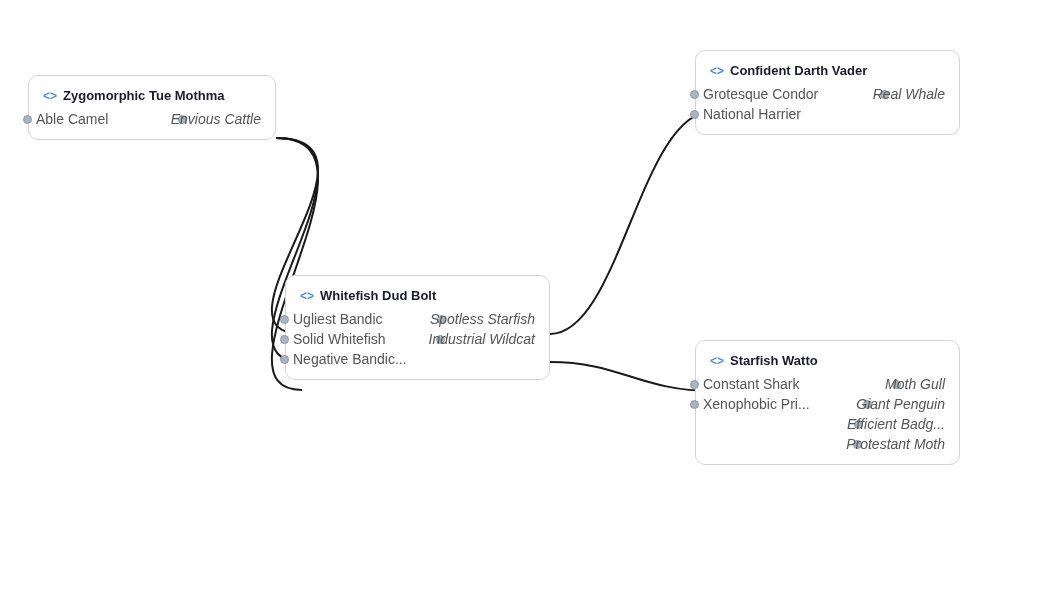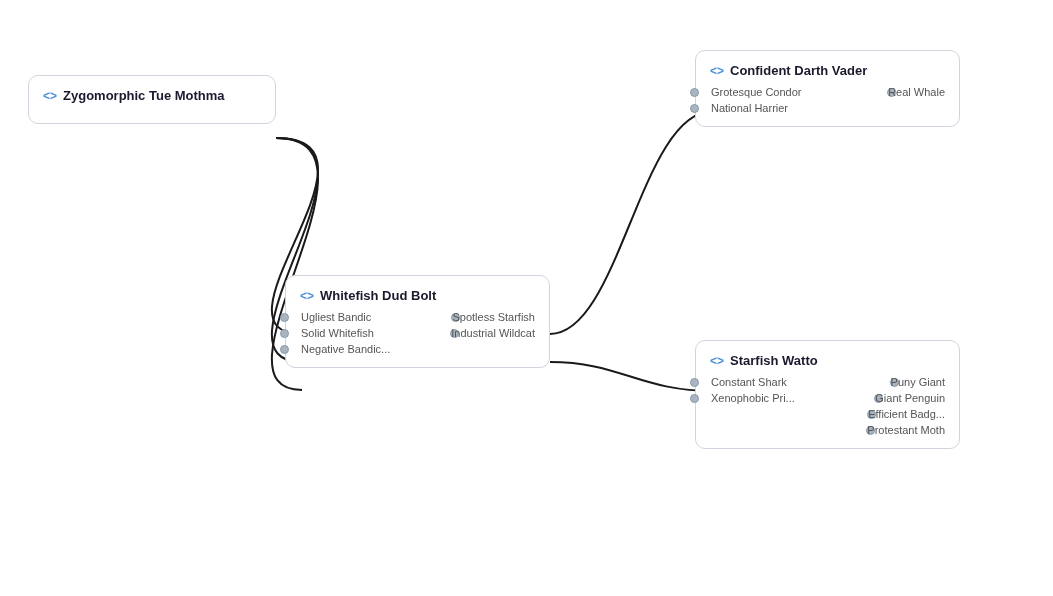--- a/index.html
+++ b/index.html
@@ -53,9 +53,9 @@
     .port {
       display: flex;
       align-items: center;
-      font-size: 11px;
+      font-size: 14px;
       color: #555;
-      gap: 12px;
+      gap: 4px;
       white-space: nowrap;
     }
     .port.left { flex-direction: row; }

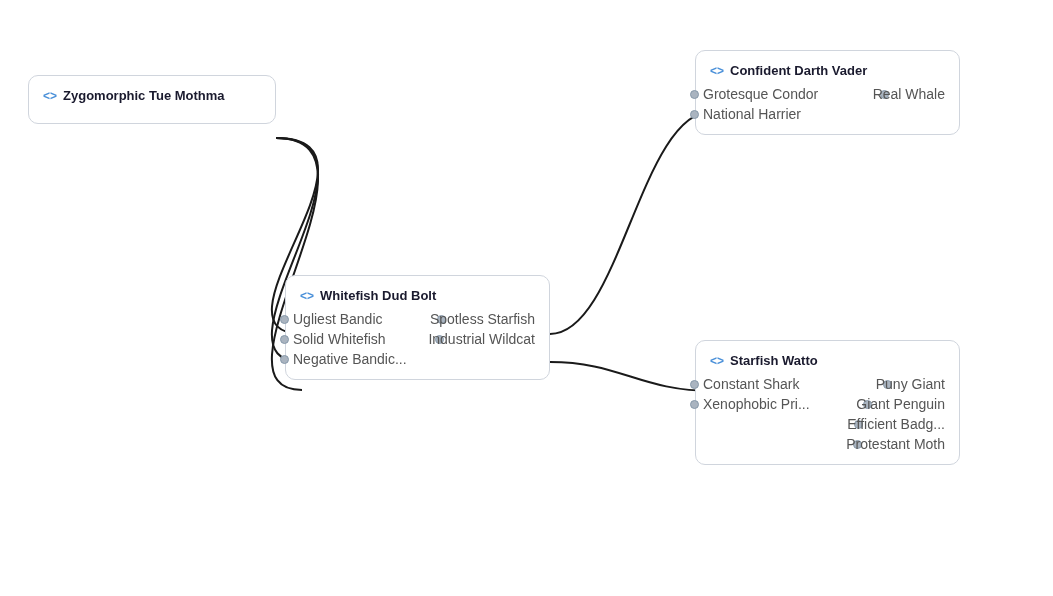--- a/index.html
+++ b/index.html
@@ -59,7 +59,7 @@
       white-space: nowrap;
     }
     .port.left { flex-direction: row; }
-    .port.right { flex-direction: row-reverse; }
+    .port.right { flex-direction: row-reverse; font-style: italic; }
     .port-dot {
       width: 9px;
       height: 9px;

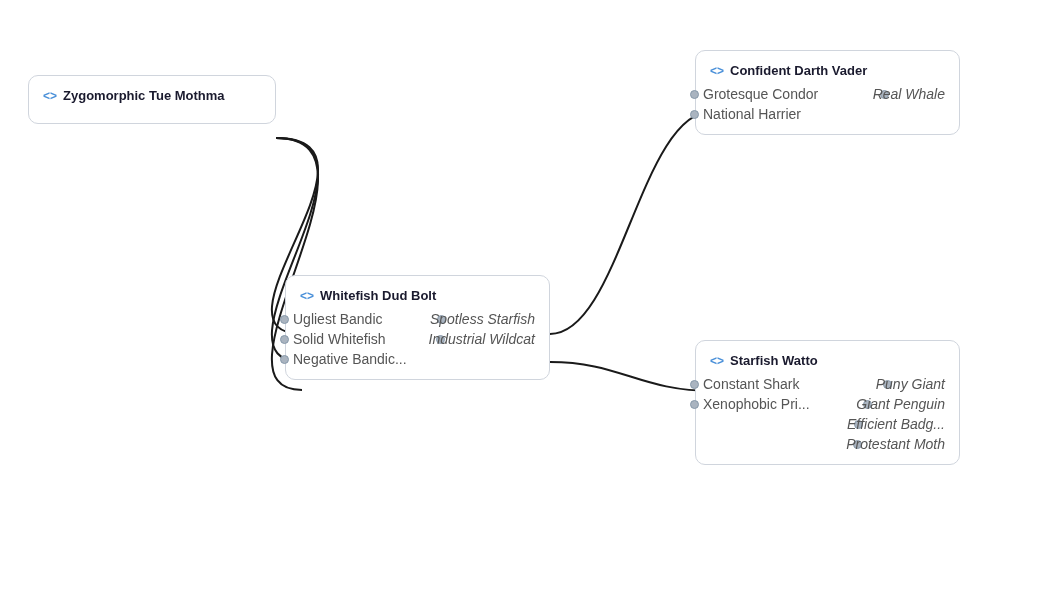--- a/index.html
+++ b/index.html
@@ -91,6 +91,16 @@
       <span class="icon">&lt;&gt;</span>
       <span>Zygomorphic Tue Mothma</span>
     </div>
+    <div class="node-ports">
+      <div class="port left">
+        <div class="port-dot"></div>
+        <span>Able Camel</span>
+      </div>
+      <div class="port right">
+        <span>Envious Cattle</span>
+        <div class="port-dot"></div>
+      </div>
+    </div>
   </div>
 
   <div class="node" style="left:695px; top:50px; width:265px;">

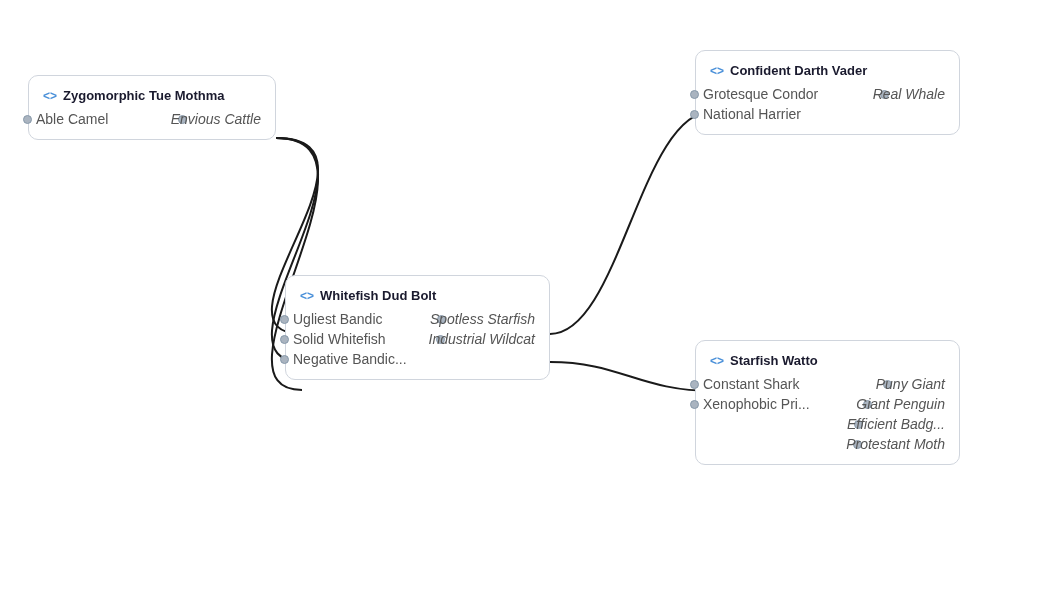--- a/index.html
+++ b/index.html
@@ -166,7 +166,7 @@
         <span>Constant Shark</span>
       </div>
       <div class="port right">
-        <span>Puny Giant</span>
+        <span>Moth Gull</span>
         <div class="port-dot"></div>
       </div>
       <div class="port left">

